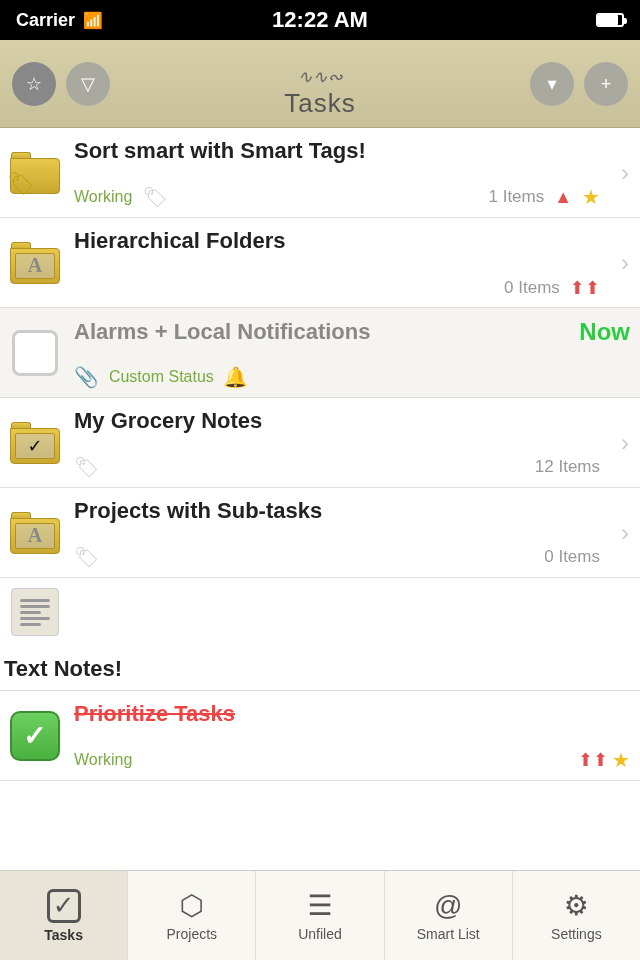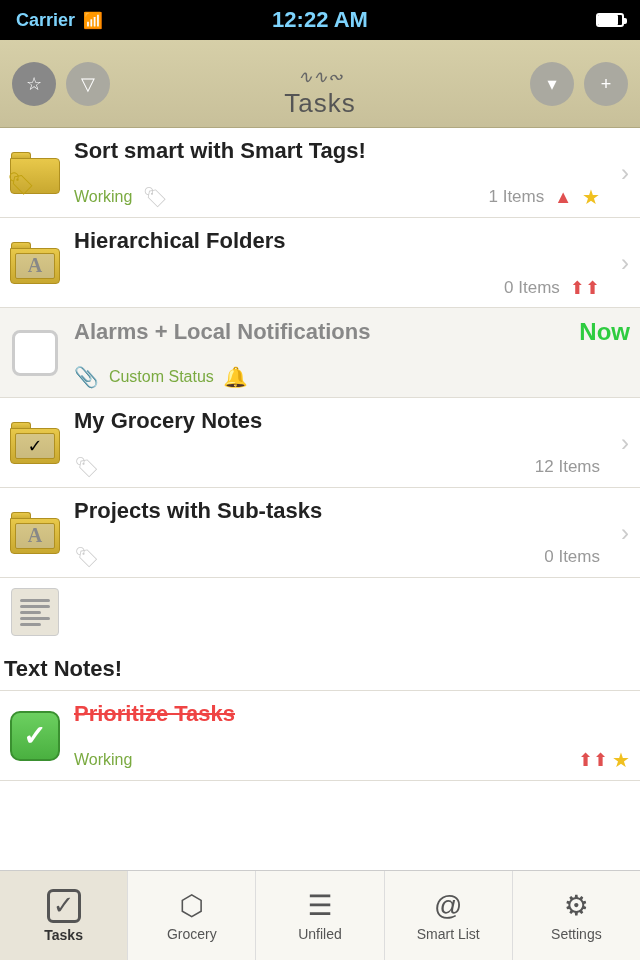--- a/index.html
+++ b/index.html
@@ -15,7 +15,7 @@
     
     .status-bar {
       background: #000;
-      color: #7dd3fc;
+      color: #ffffff;
       height: 40px;
       display: flex;
       align-items: center;

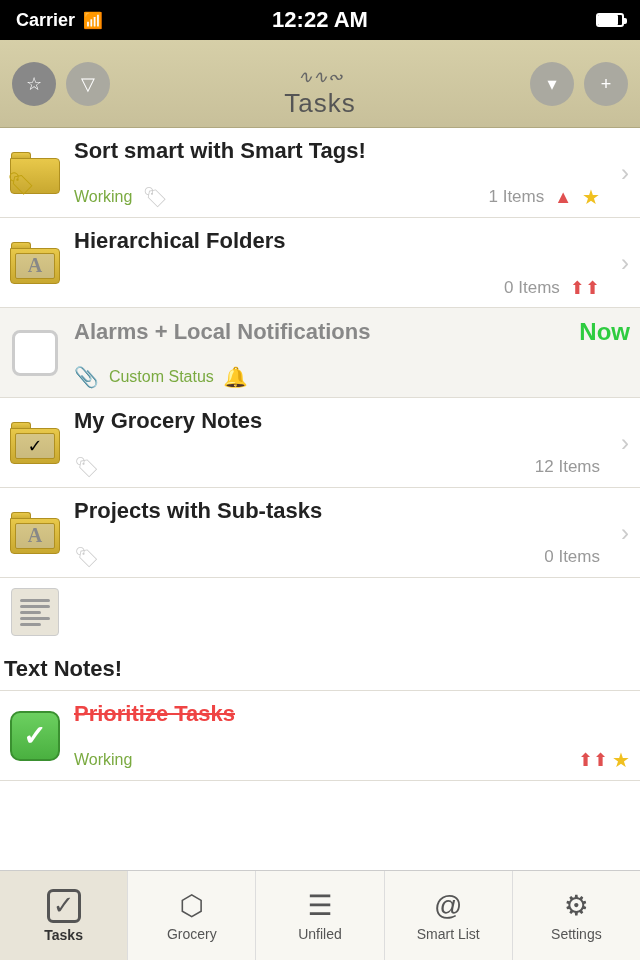--- a/index.html
+++ b/index.html
@@ -445,7 +445,7 @@
   </div>
   <div class="tab-item">
     <span class="tab-icon">⬡</span>
-    <span class="tab-label">Grocery</span>
+    <span class="tab-label">Projects</span>
   </div>
   <div class="tab-item">
     <span class="tab-icon">☰</span>

